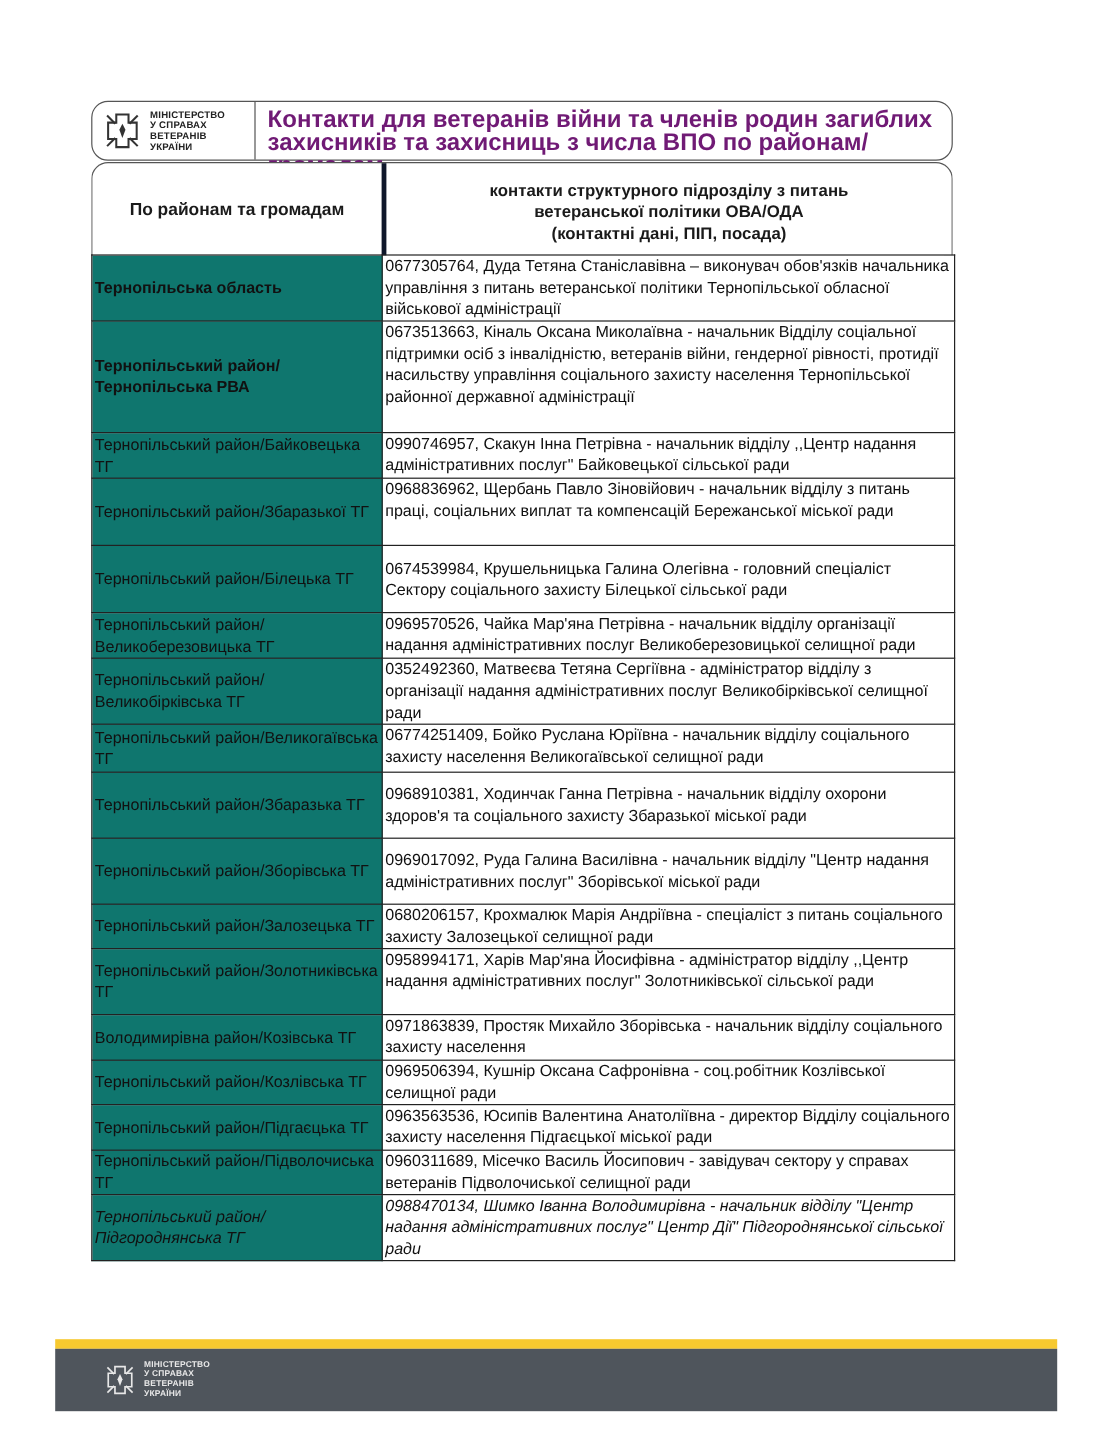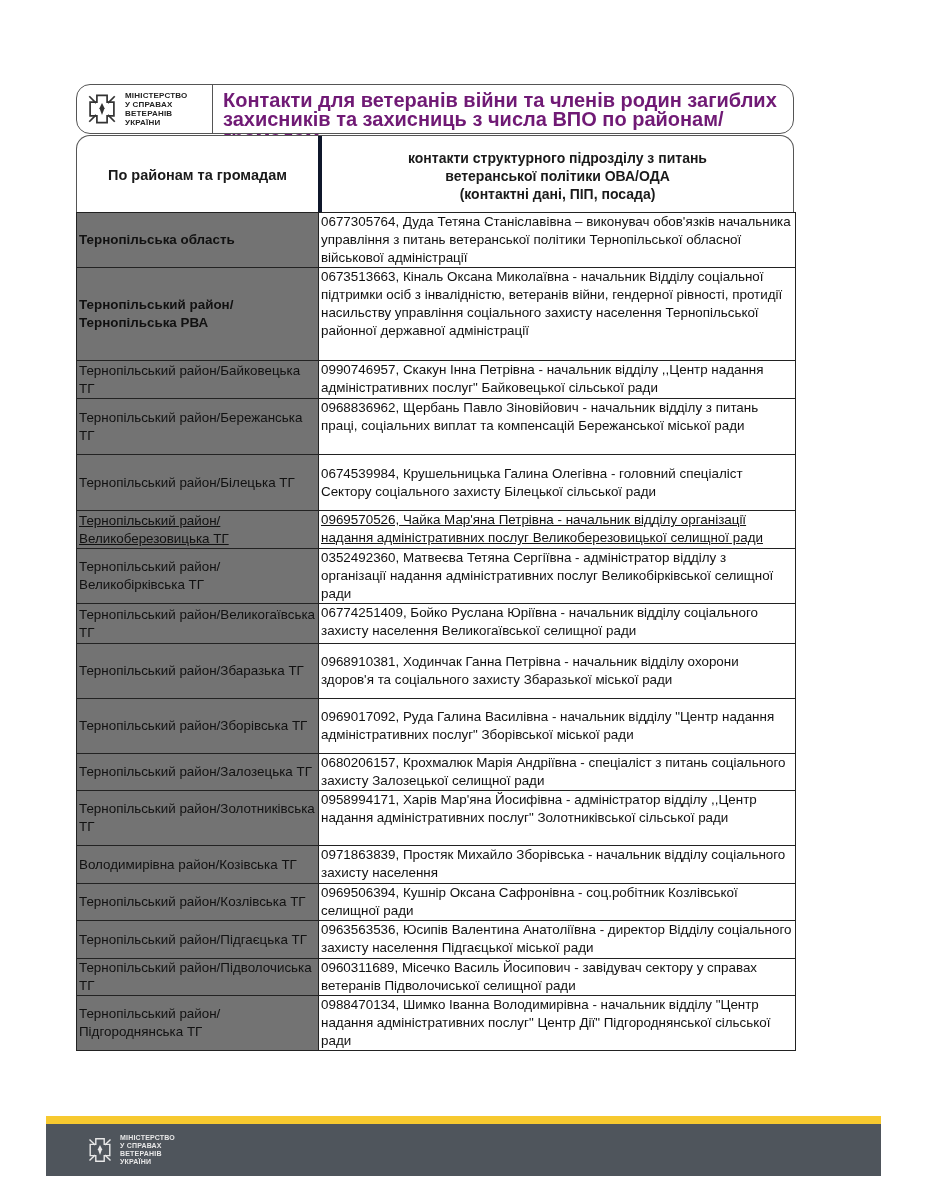--- a/index.html
+++ b/index.html
@@ -22,7 +22,7 @@
 
   table.contacts { position: absolute; left: 76px; top: 212px; width: 720px; border-collapse: collapse; table-layout: fixed; }
   table.contacts td { border: 1.3px solid #222; vertical-align: middle; padding: 0 2px; font-size: 13.4px; line-height: 18px; color: #111; }
-  table.contacts td.region { width: 237px; background: #737373; }
+  table.contacts td.region { width: 237px; background: #0f766e; }
   table.contacts td.region.bold { font-weight: bold; }
   table.contacts td.contact { background: #ffffff; vertical-align: top; padding-top: 0; }
 

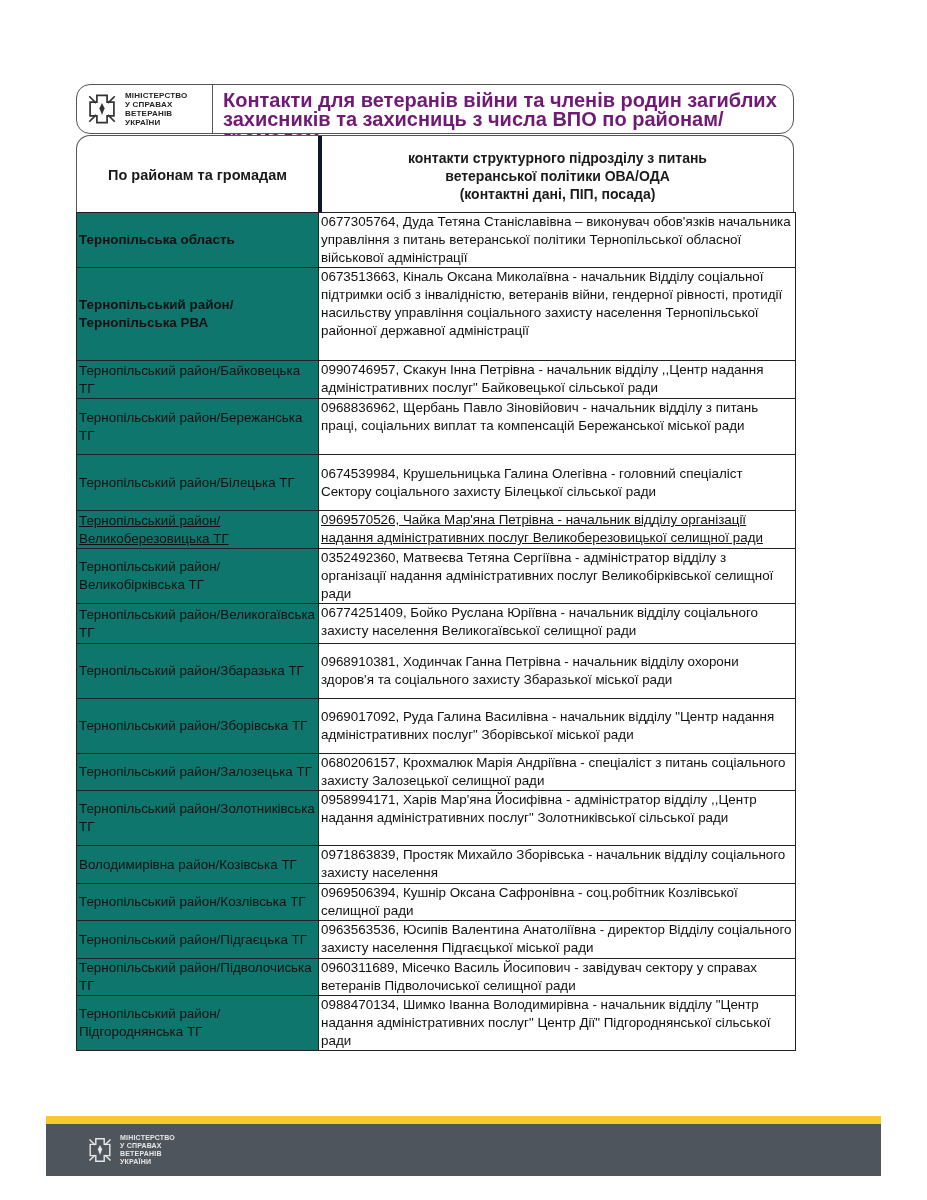--- a/index.html
+++ b/index.html
@@ -78,7 +78,7 @@
         <td class="contact">0990746957, Скакун Інна Петрівна - начальник відділу ,,Центр надання адміністративних послуг" Байковецької сільської ради</td>
       </tr>
       <tr style="height: 56px;">
-        <td class="region">Тернопільський район/Бережанська ТГ</td>
+        <td class="region">Тернопільський район/Збаразької ТГ</td>
         <td class="contact">0968836962, Щербань Павло Зіновійович - начальник відділу з питань праці, соціальних виплат та компенсацій Бережанської міської ради</td>
       </tr>
       <tr style="height: 56px;">

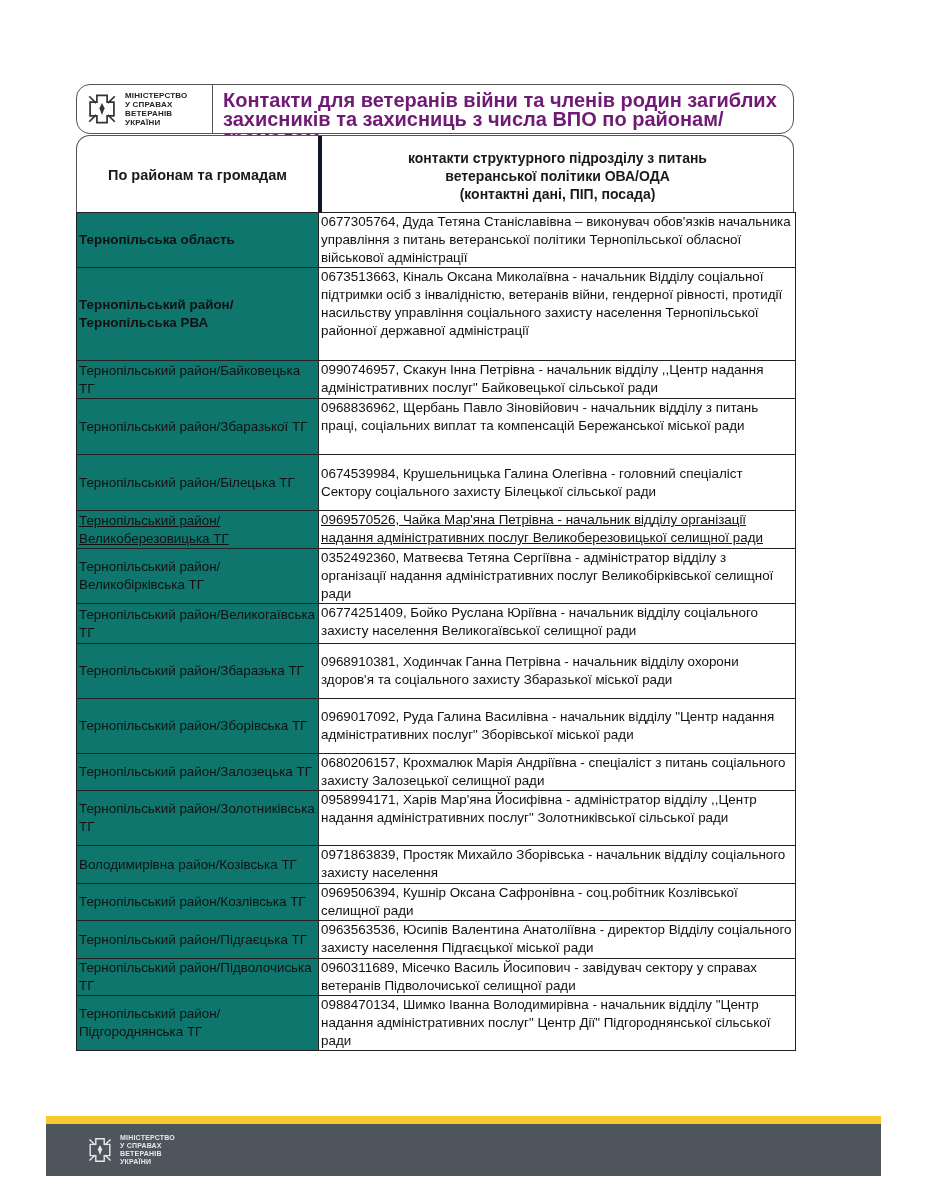--- a/index.html
+++ b/index.html
@@ -85,7 +85,7 @@
         <td class="region">Тернопільський район/Білецька ТГ</td>
         <td class="contact" style="vertical-align: middle;">0674539984, Крушельницька Галина Олегівна - головний спеціаліст Сектору соціального захисту Білецької сільської ради</td>
       </tr>
-      <tr style="height: 38px; text-decoration: underline;">
+      <tr style="height: 38px;">
         <td class="region">Тернопільський район/Великоберезовицька ТГ</td>
         <td class="contact">0969570526, Чайка Мар'яна Петрівна - начальник відділу організації надання адміністративних послуг Великоберезовицької селищної ради</td>
       </tr>

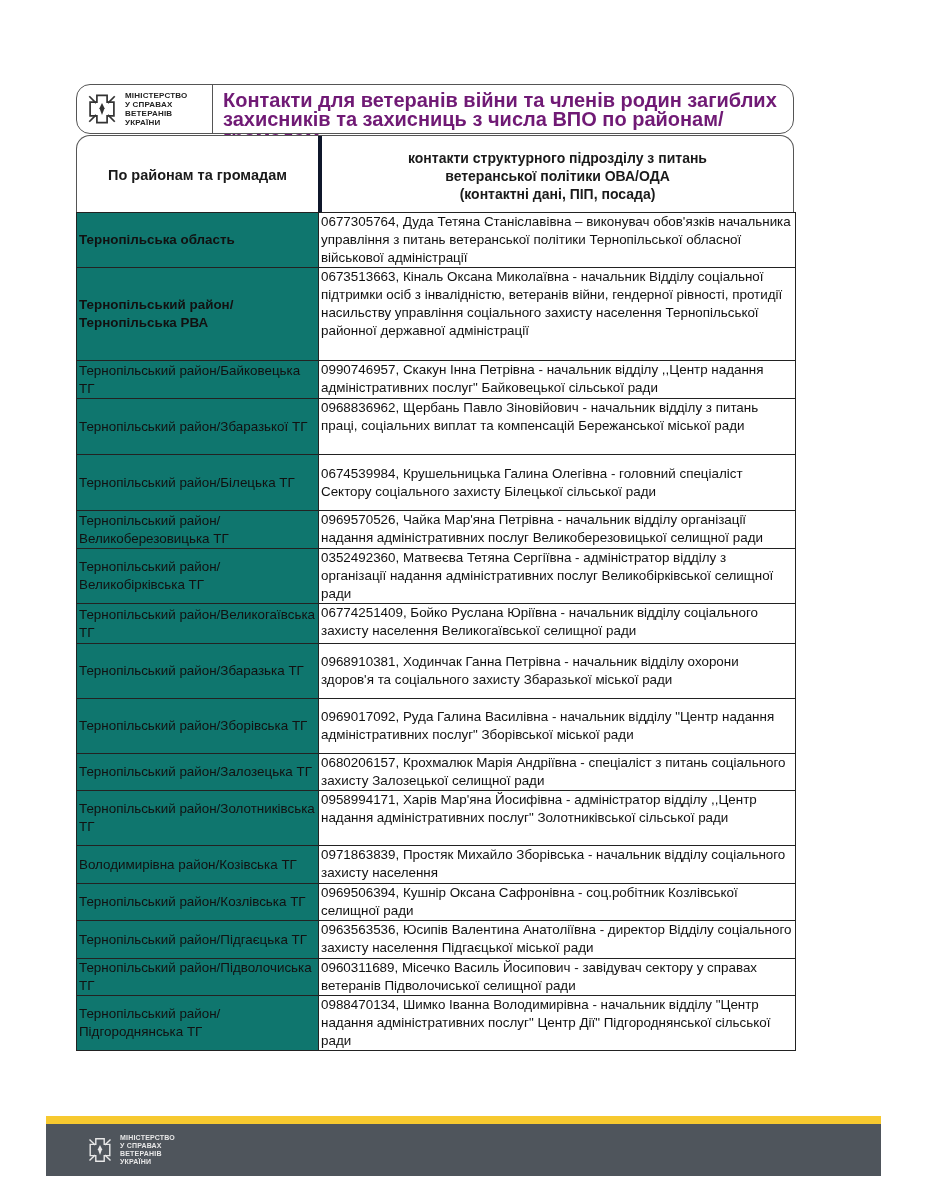--- a/index.html
+++ b/index.html
@@ -129,7 +129,7 @@
         <td class="region">Тернопільський район/Підволочиська ТГ</td>
         <td class="contact">0960311689, Місечко Василь Йосипович - завідувач сектору у справах ветеранів Підволочиської селищної ради</td>
       </tr>
-      <tr style="height: 55px;">
+      <tr style="height: 55px; font-style: italic;">
         <td class="region">Тернопільський район/Підгороднянська ТГ</td>
         <td class="contact">0988470134, Шимко Іванна Володимирівна - начальник відділу "Центр надання адміністративних послуг" Центр Дії" Підгороднянської сільської ради</td>
       </tr>

